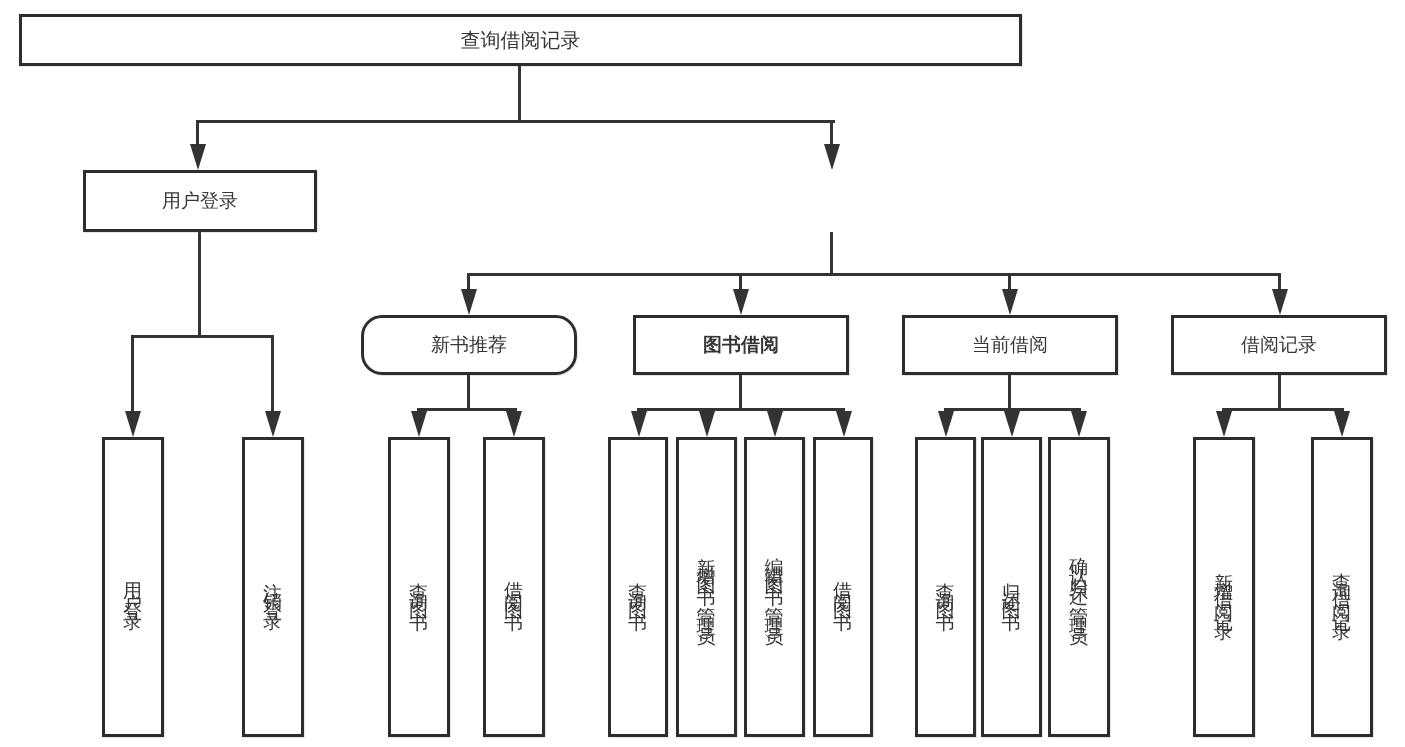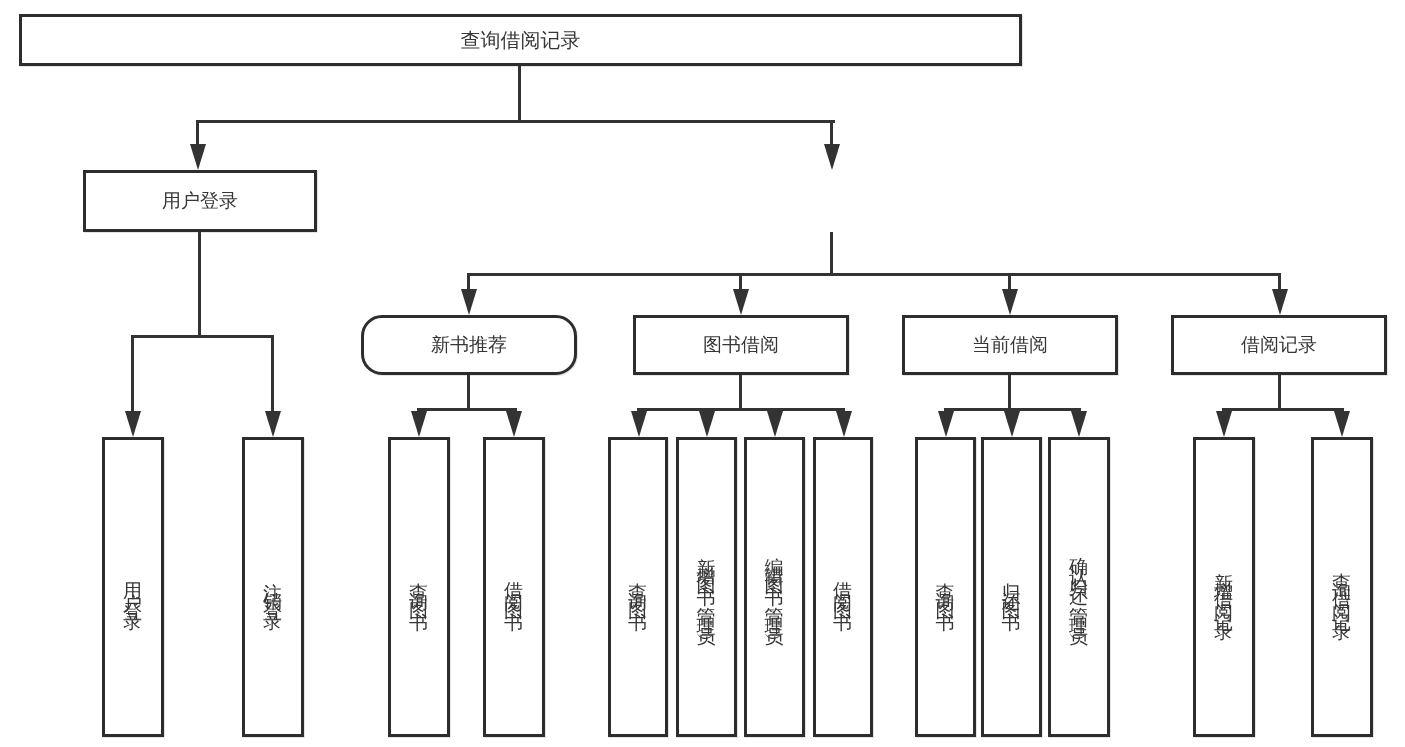--- a/index.html
+++ b/index.html
@@ -103,7 +103,7 @@
   <div class="arrowhead" style="left:1272px; top:289px;"></div>
 
   <div class="box" style="left:361px; top:315px; width:216px; height:60px;border-radius:21px;">新书推荐</div>
-  <div class="box" style="left:633px; top:315px; width:216px; height:60px;">图书借阅</div>
+  <div class="box" style="left:633px; top:315px; width:216px; height:60px;font-weight:bold;">图书借阅</div>
   <div class="box" style="left:902px; top:315px; width:216px; height:60px;text-align:center;">当前借阅</div>
   <div class="box" style="left:1171px; top:315px; width:216px; height:60px;text-align:right;">借阅记录</div>
 

